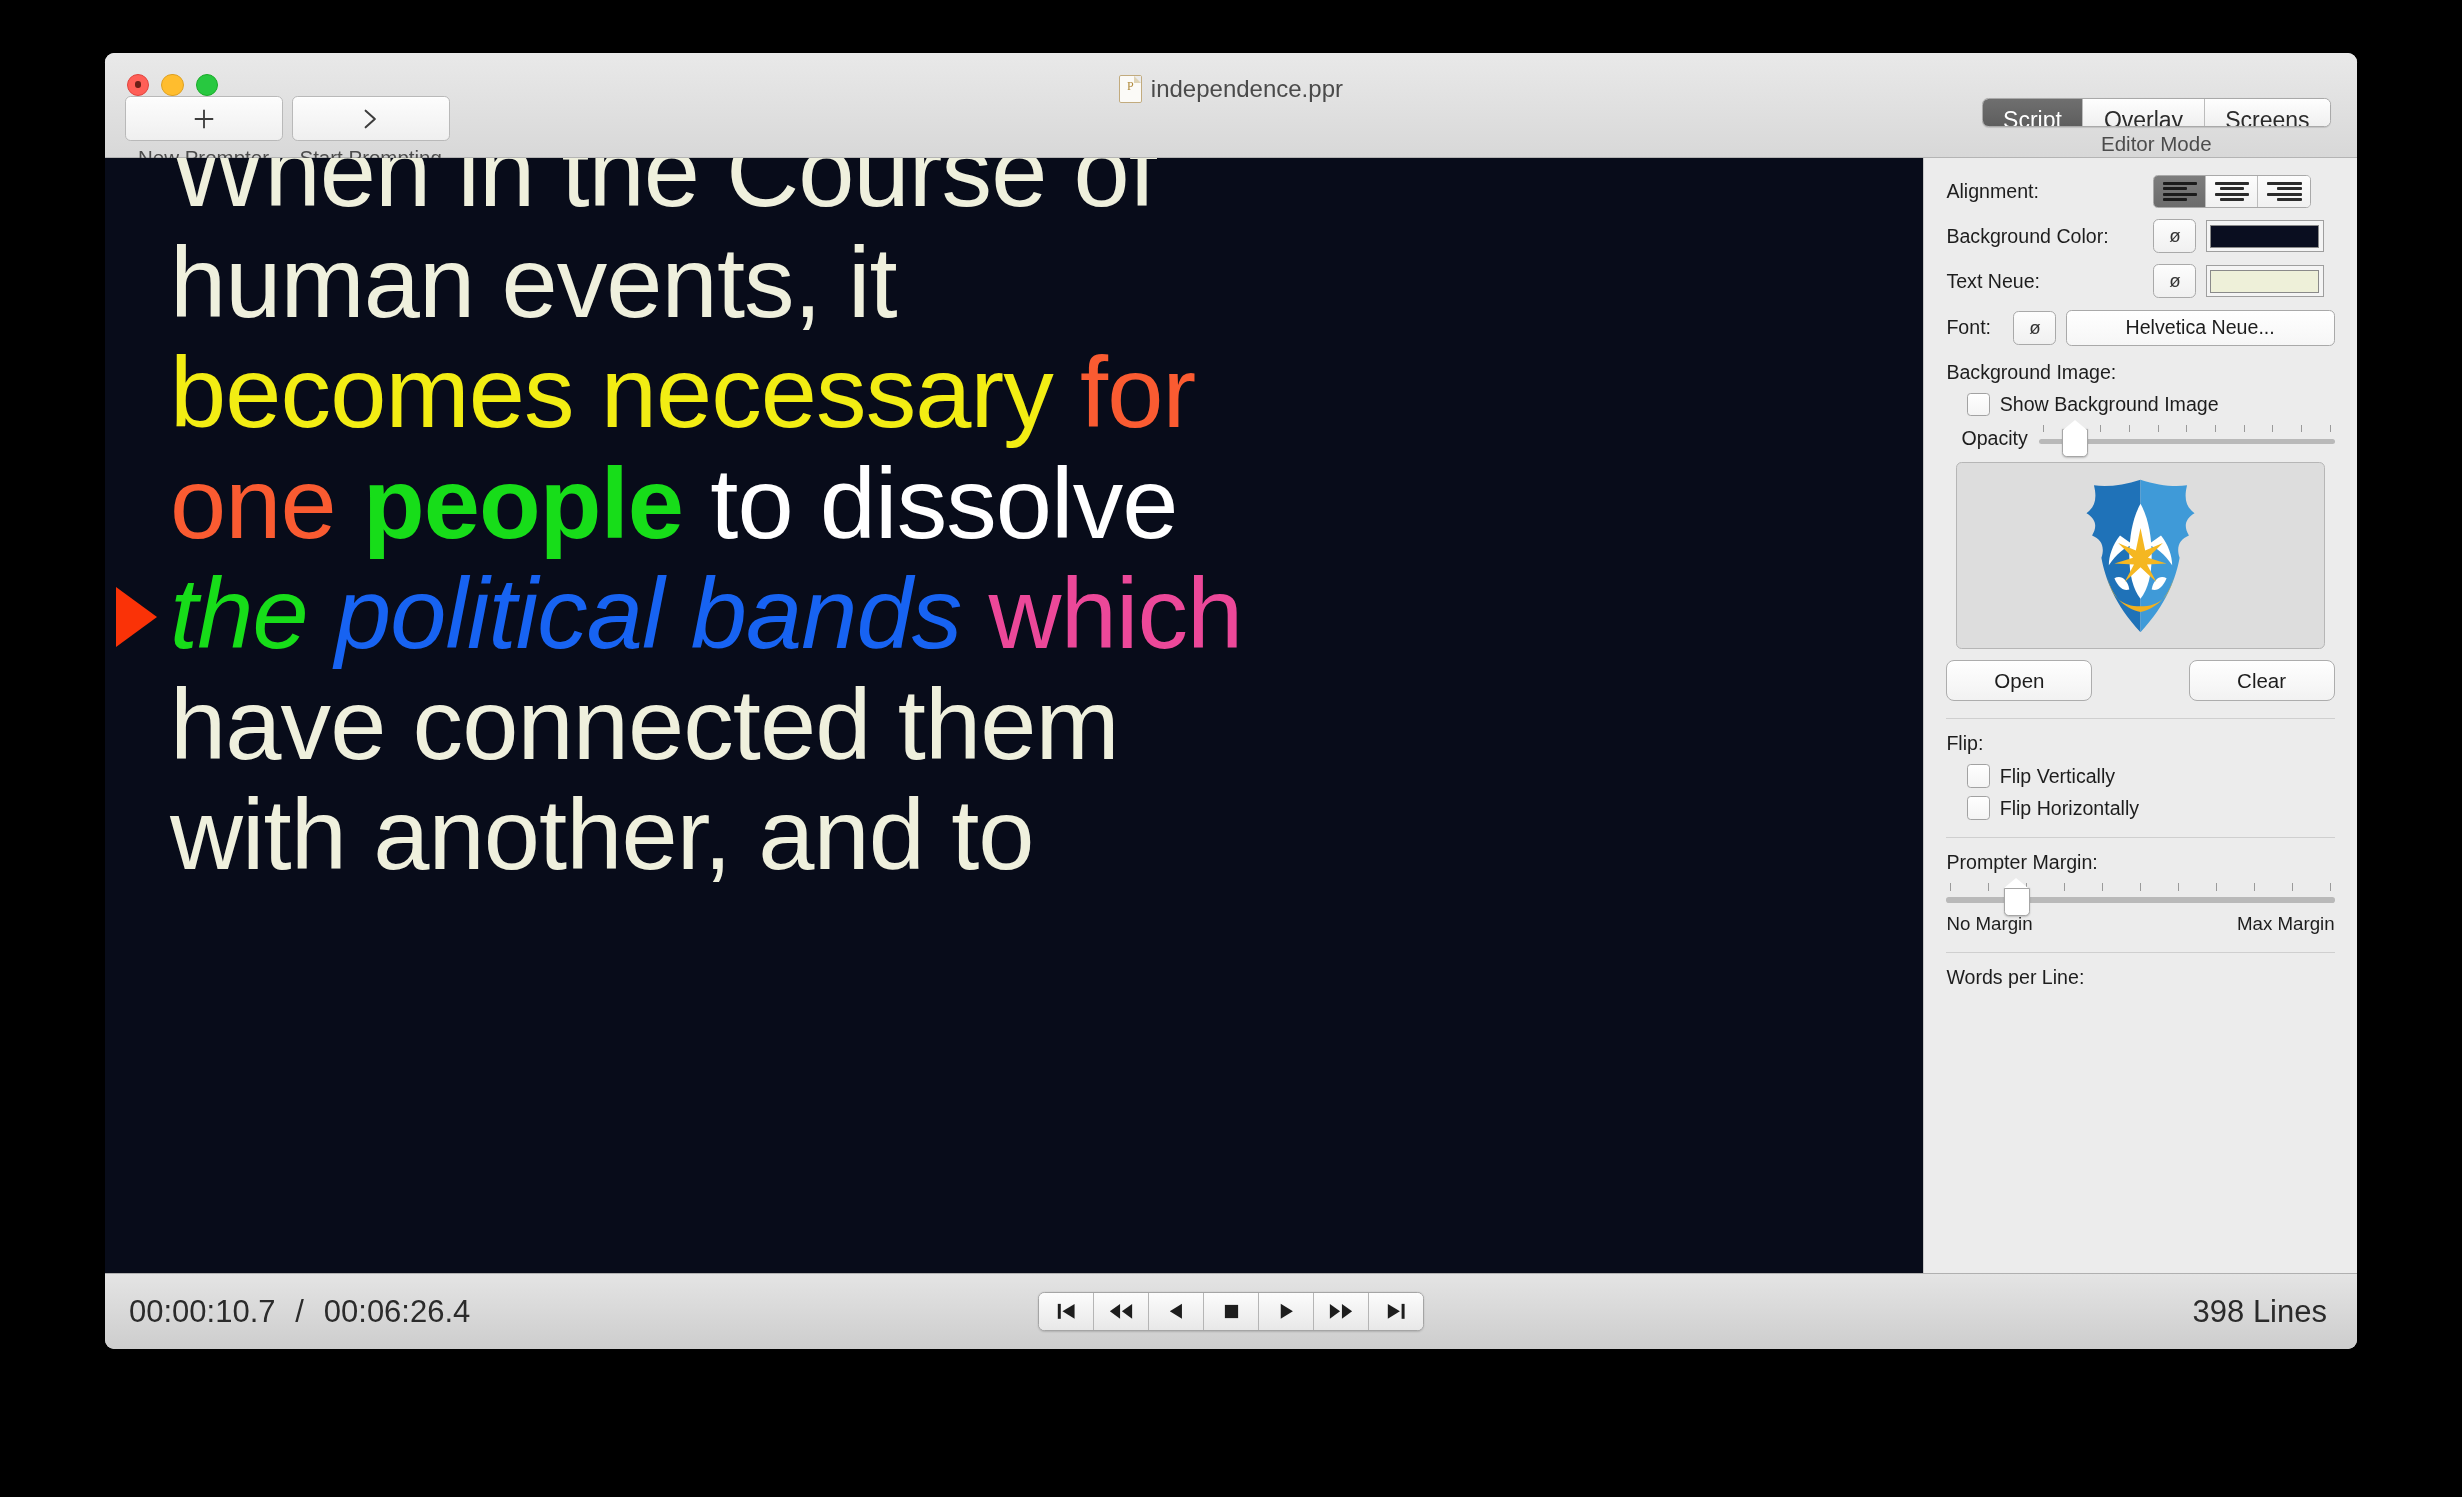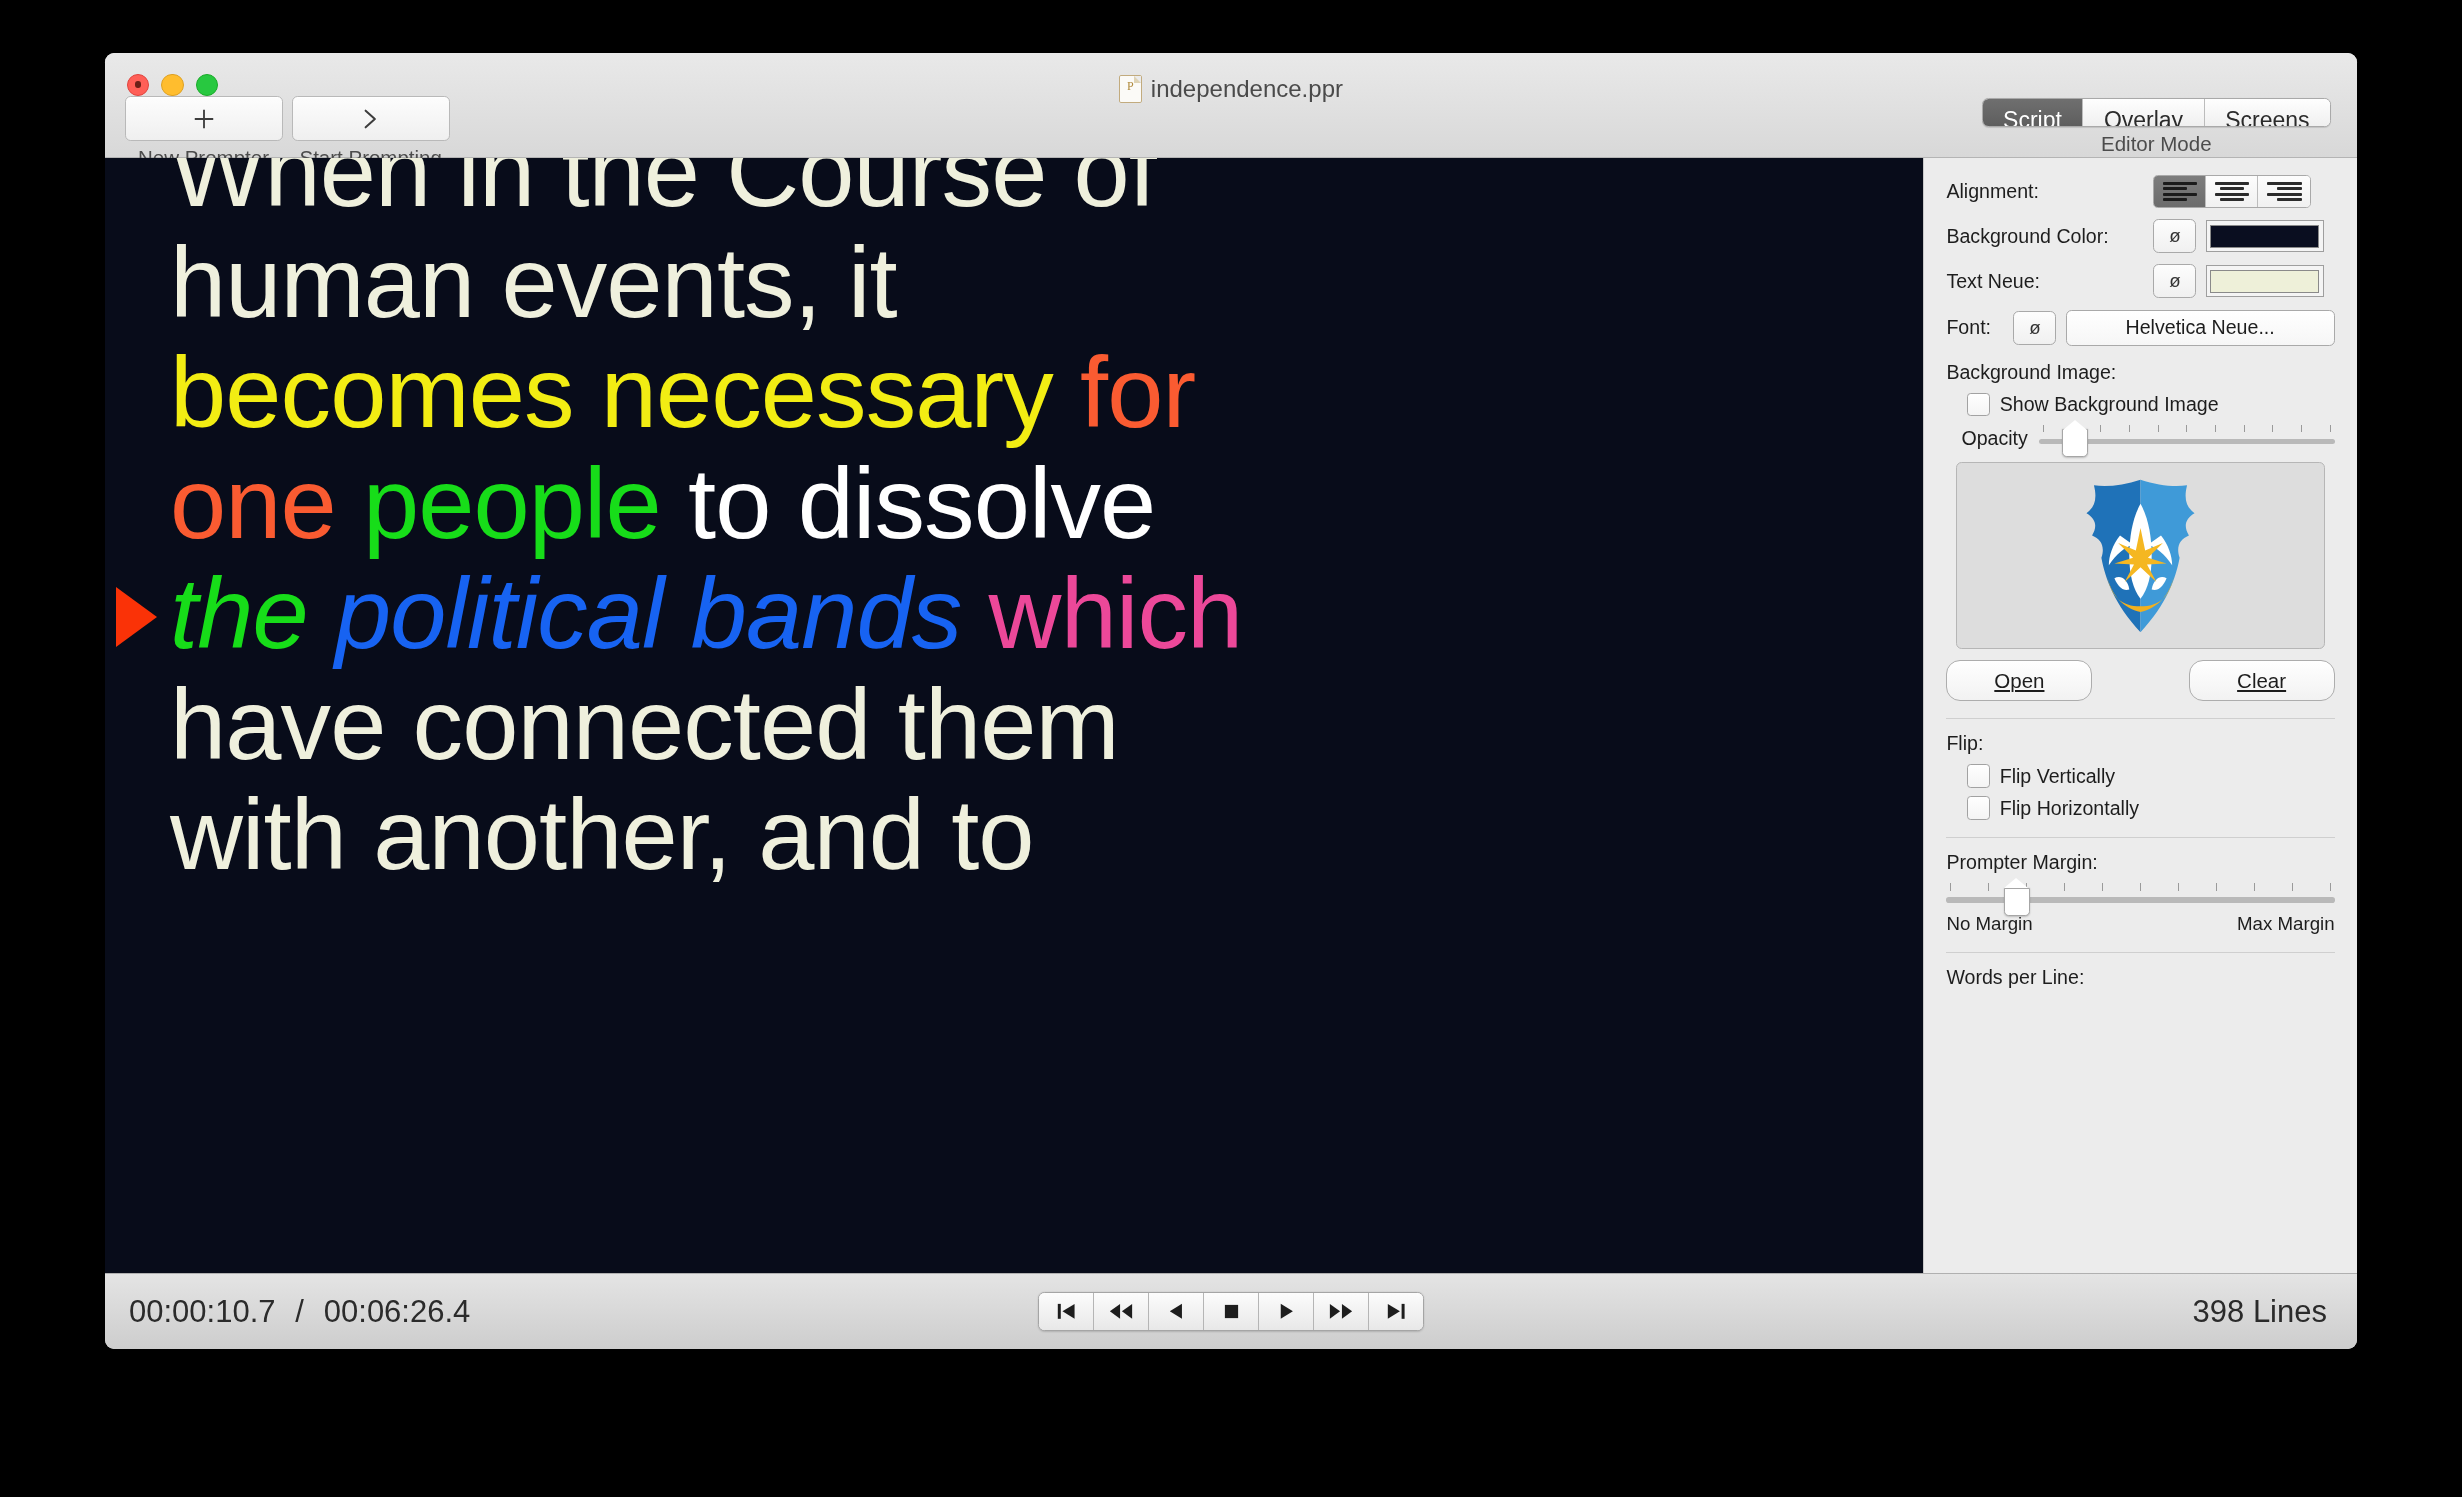--- a/index.html
+++ b/index.html
@@ -212,7 +212,7 @@
     white-space: nowrap;
   }
   .script .line { margin-bottom: 6.5px; }
-  .b { font-weight: normal; }
+  .b { font-weight: bold; }
   .i { font-style: italic; }
 
   

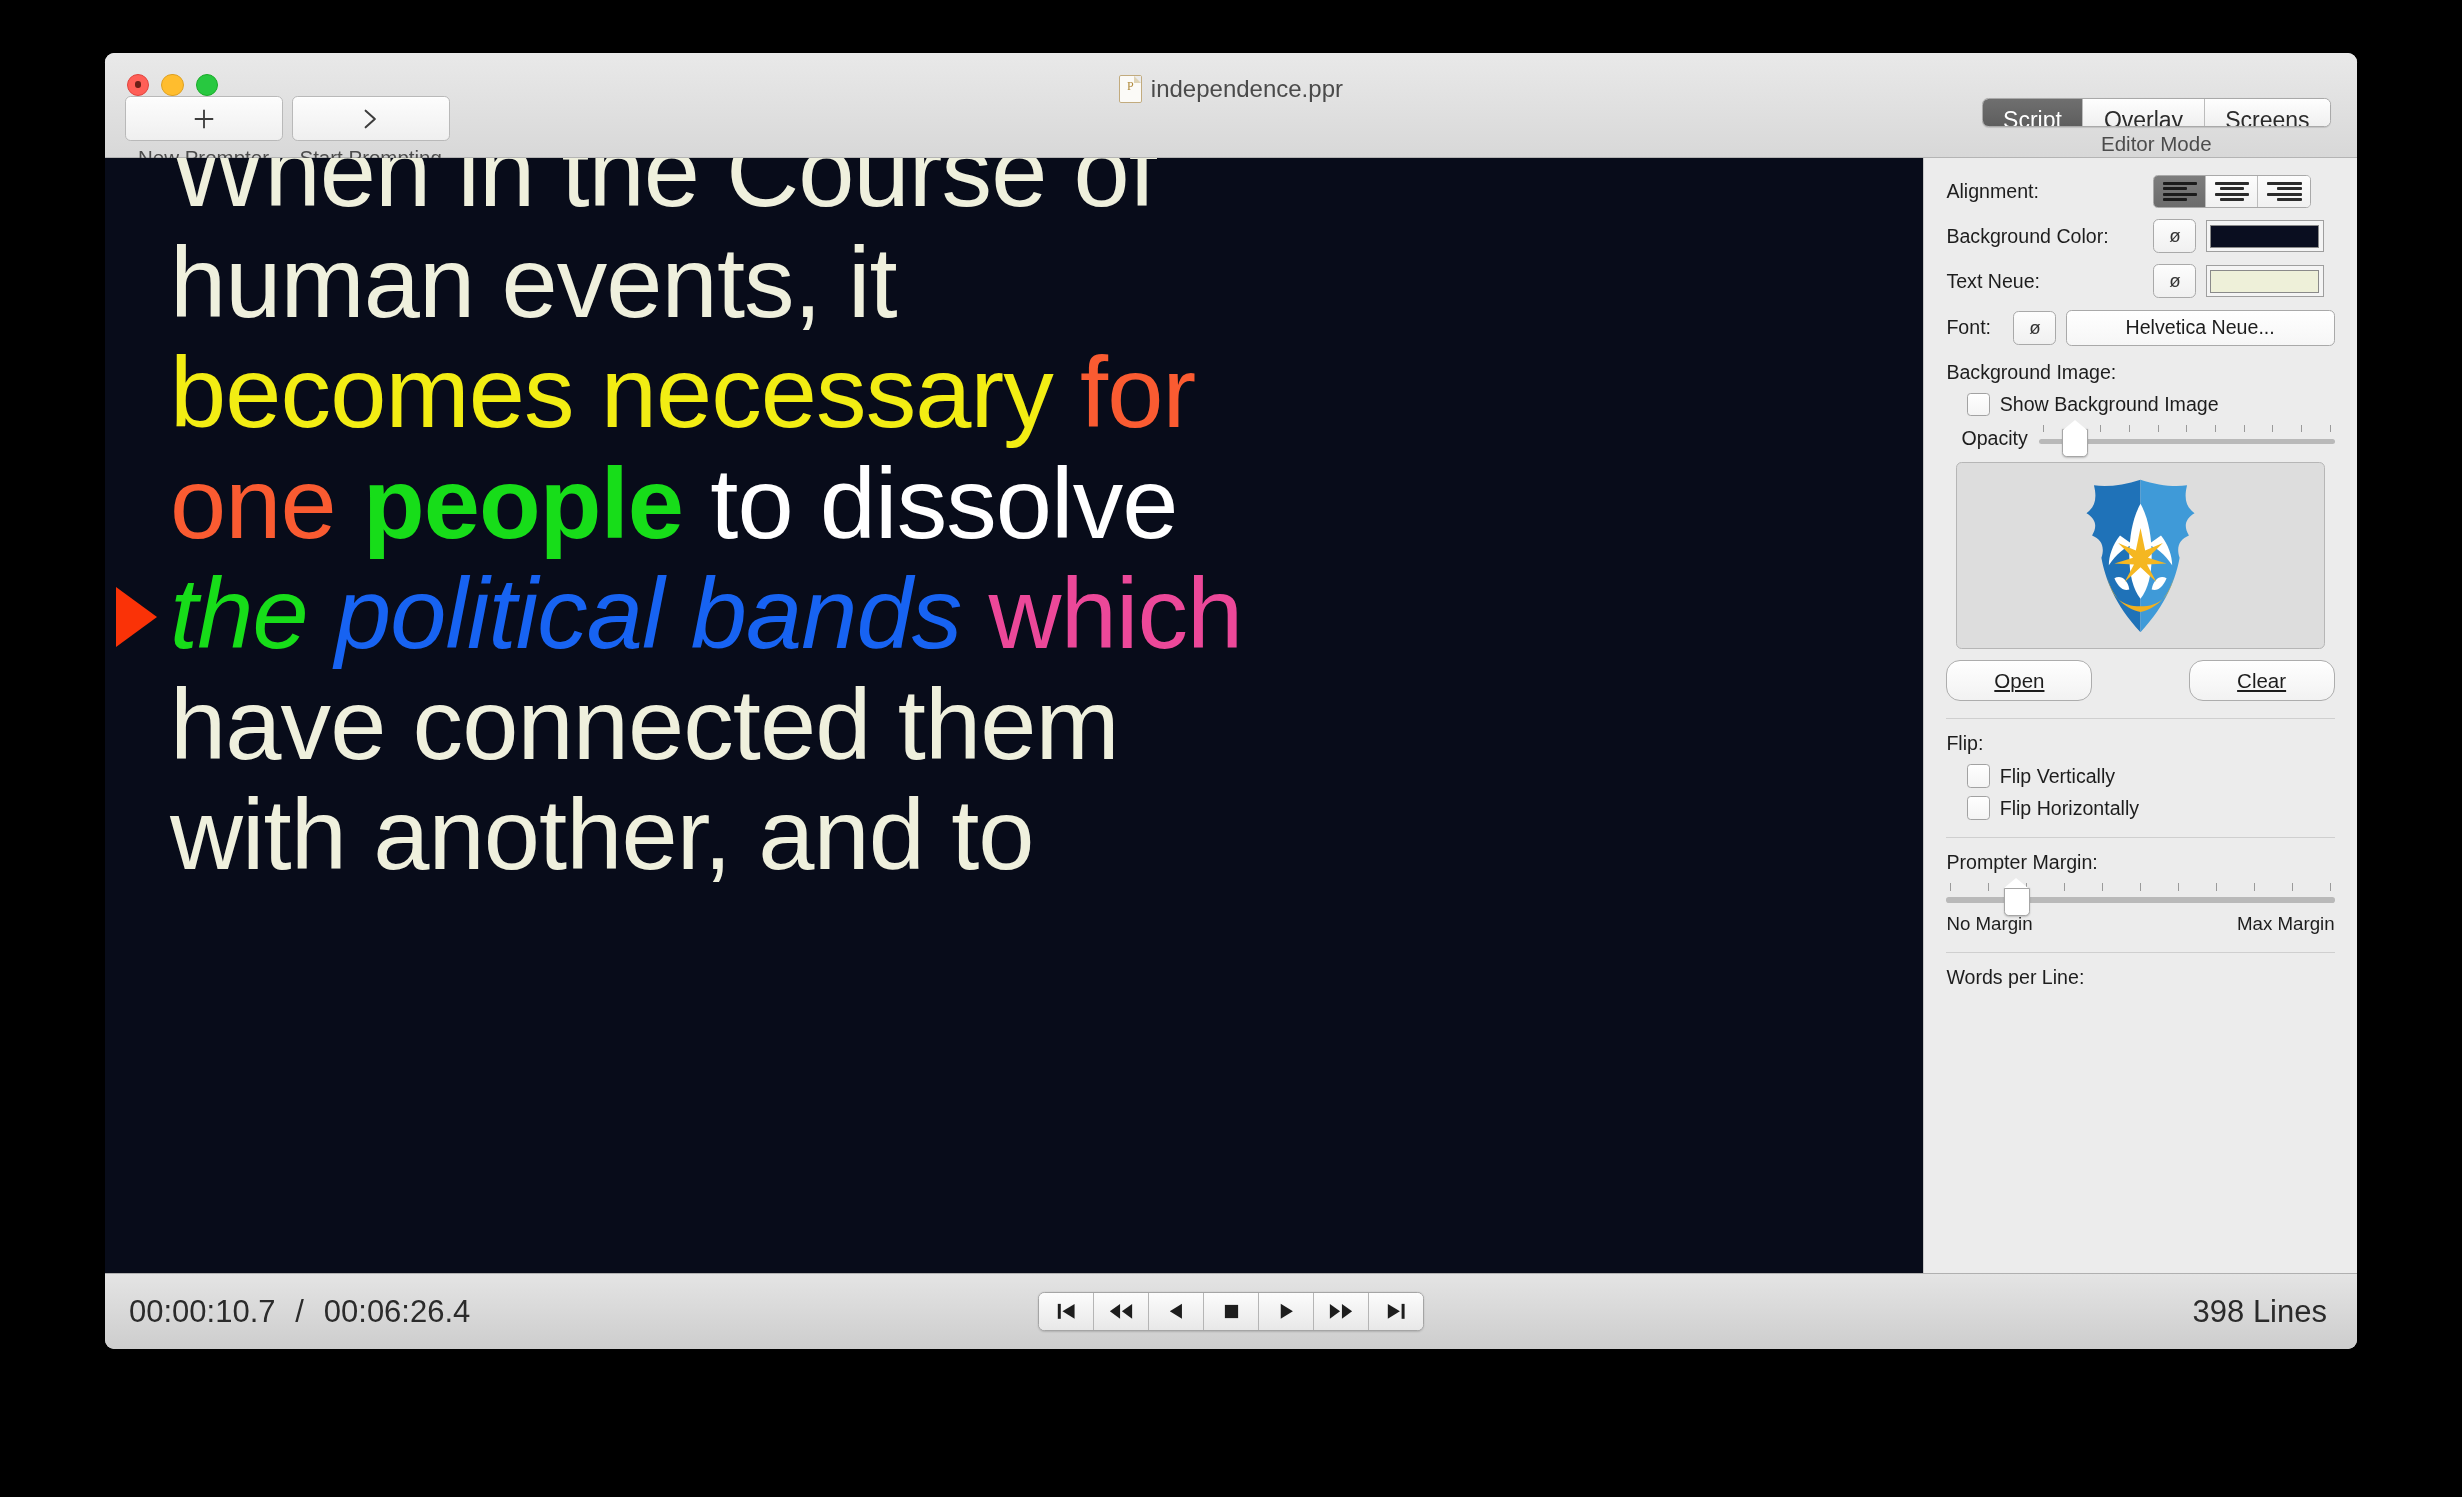--- a/index.html
+++ b/index.html
@@ -407,14 +407,13 @@
     width: 144px;
     height: 39px;
     border: 0.9px solid #adadad;
-    border-radius: 14px;
+    border-radius: 8px;
     background: linear-gradient(to bottom, #ffffff, #f2f2f2);
     font-size: 20.5px;
     color: #1d1d1d;
     display: flex;
     align-items: center;
     justify-content: center;
-    text-decoration: underline;
   }
   .divider {
     height: 0.9px;

